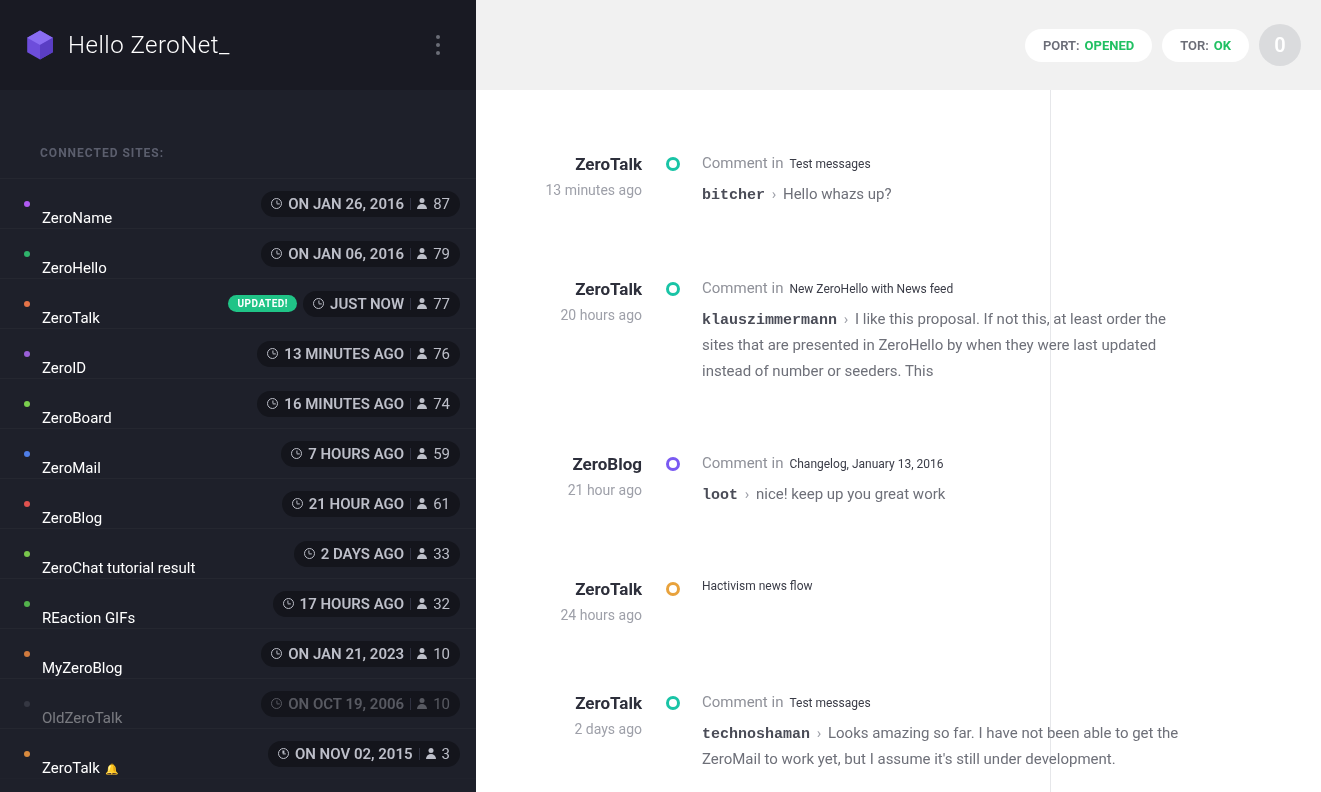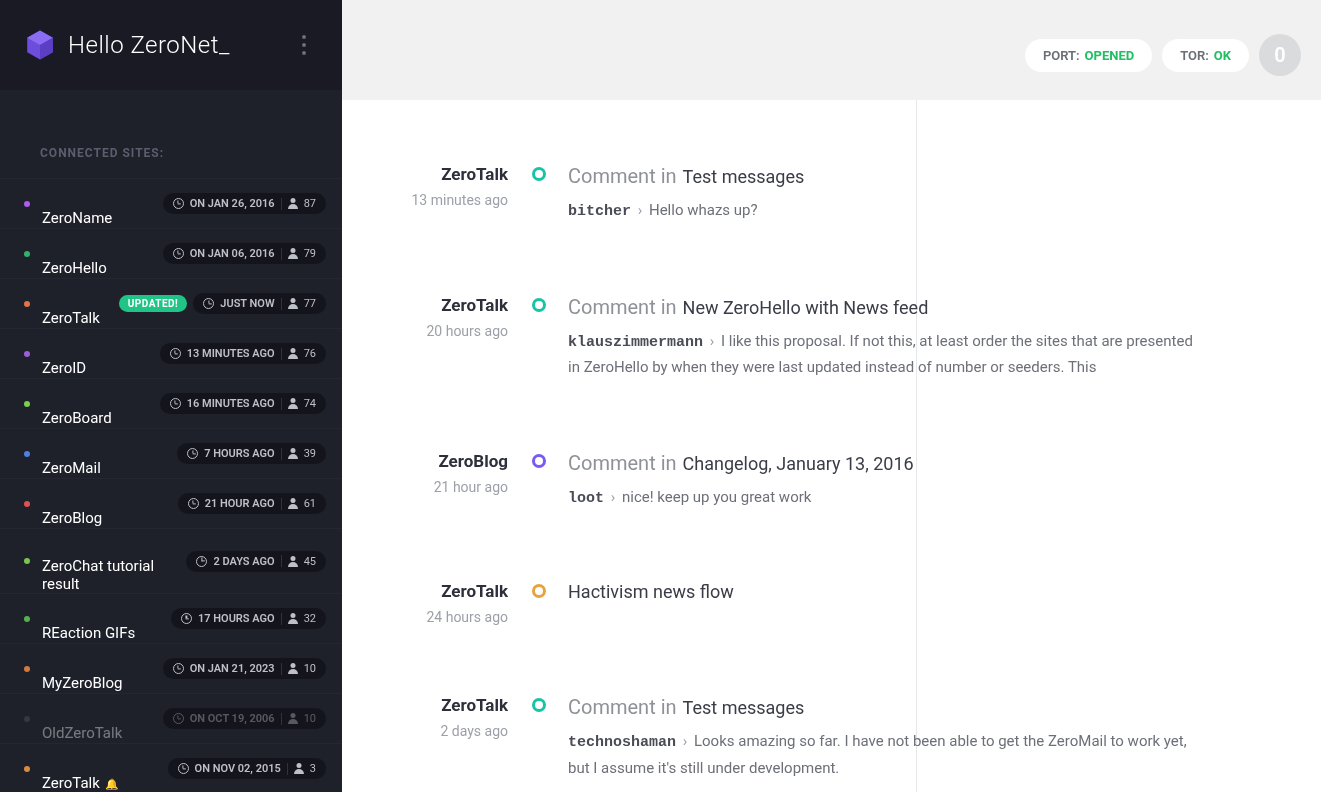--- a/index.html
+++ b/index.html
@@ -14,7 +14,7 @@
   }
   
   .sidebar {
-    width: 342px;
+    width: 476px;
     height: 100%;
     background: #1e202a;
     color: #fff;

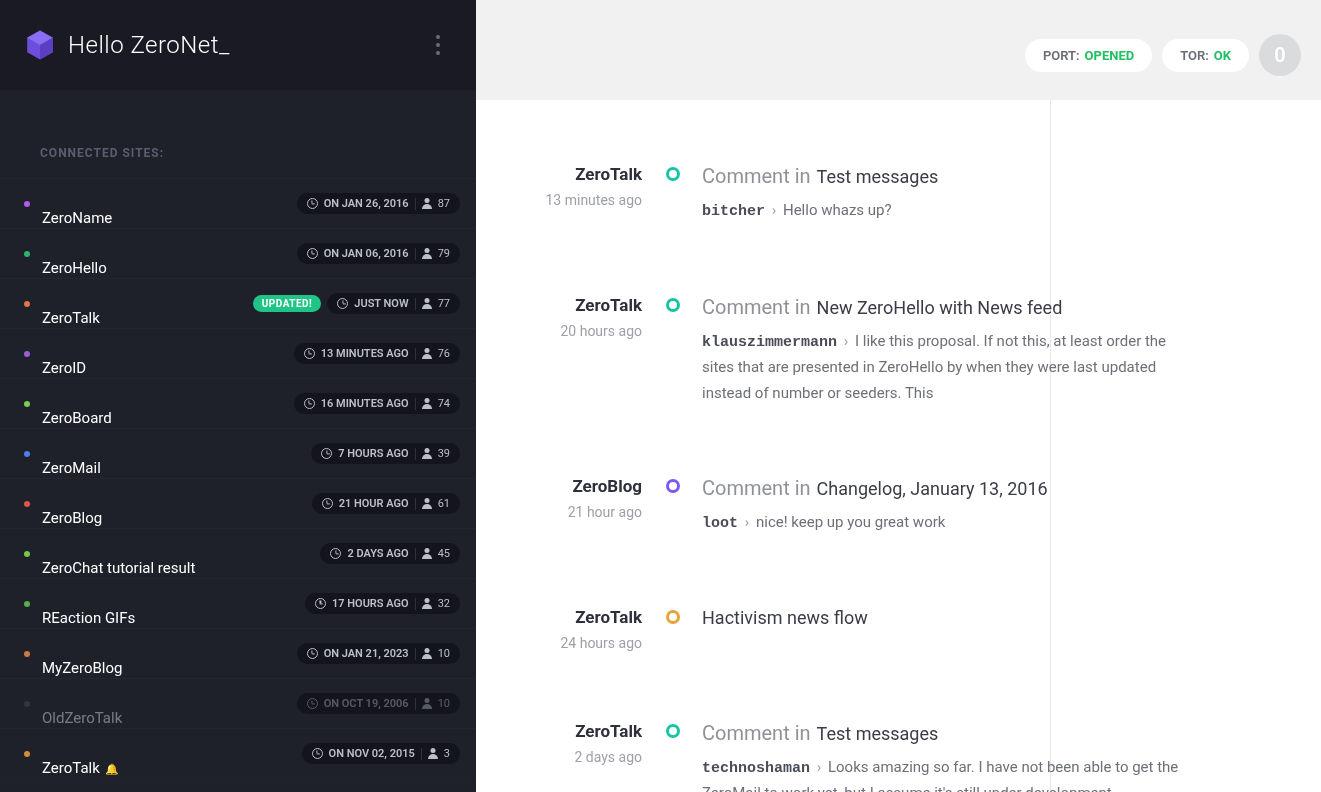--- a/index.html
+++ b/index.html
@@ -193,7 +193,6 @@
     padding: 0 20px;
     gap: 10px;
     background: #f1f1f1;
-    margin-top: 10px;
   }
   .status-pill {
     background: #fff;

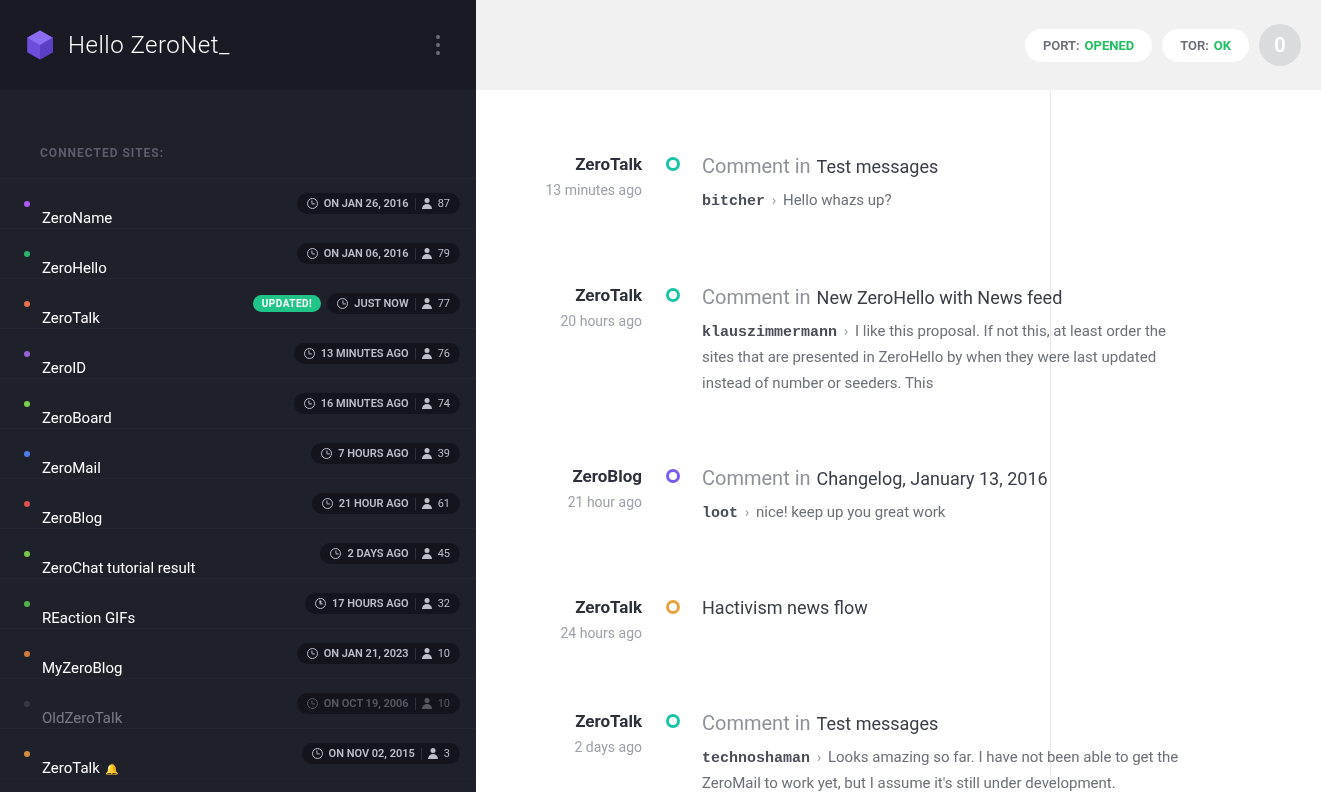--- a/index.html
+++ b/index.html
@@ -277,7 +277,7 @@
     flex-wrap: wrap;
   }
   .feed-prefix {
-    font-size: 20px;
+    font-size: 15px;
     color: #8f9199;
   }
   .feed-title {

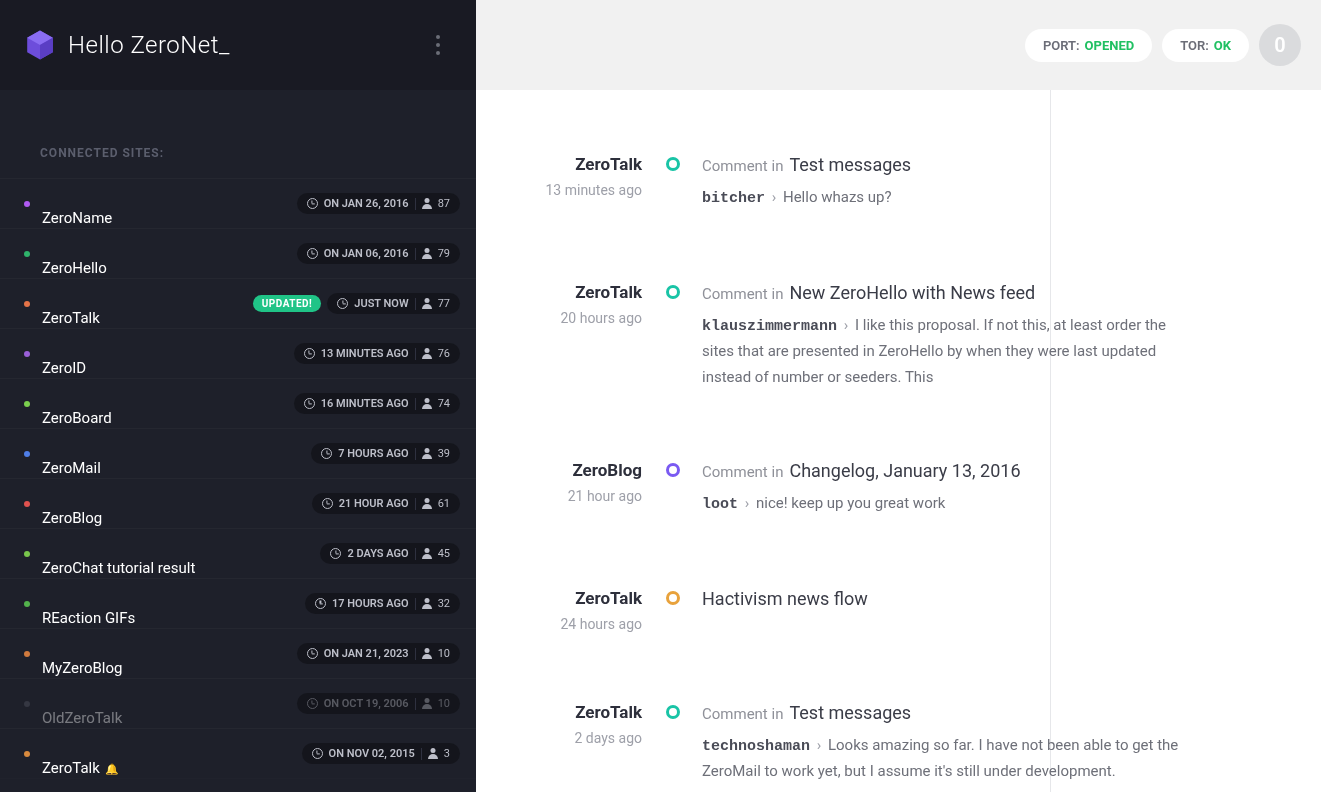--- a/index.html
+++ b/index.html
@@ -281,7 +281,7 @@
     color: #8f9199;
   }
   .feed-title {
-    font-size: 18px;
+    font-size: 12px;
     color: #3a3c47;
     font-weight: 400;
   }

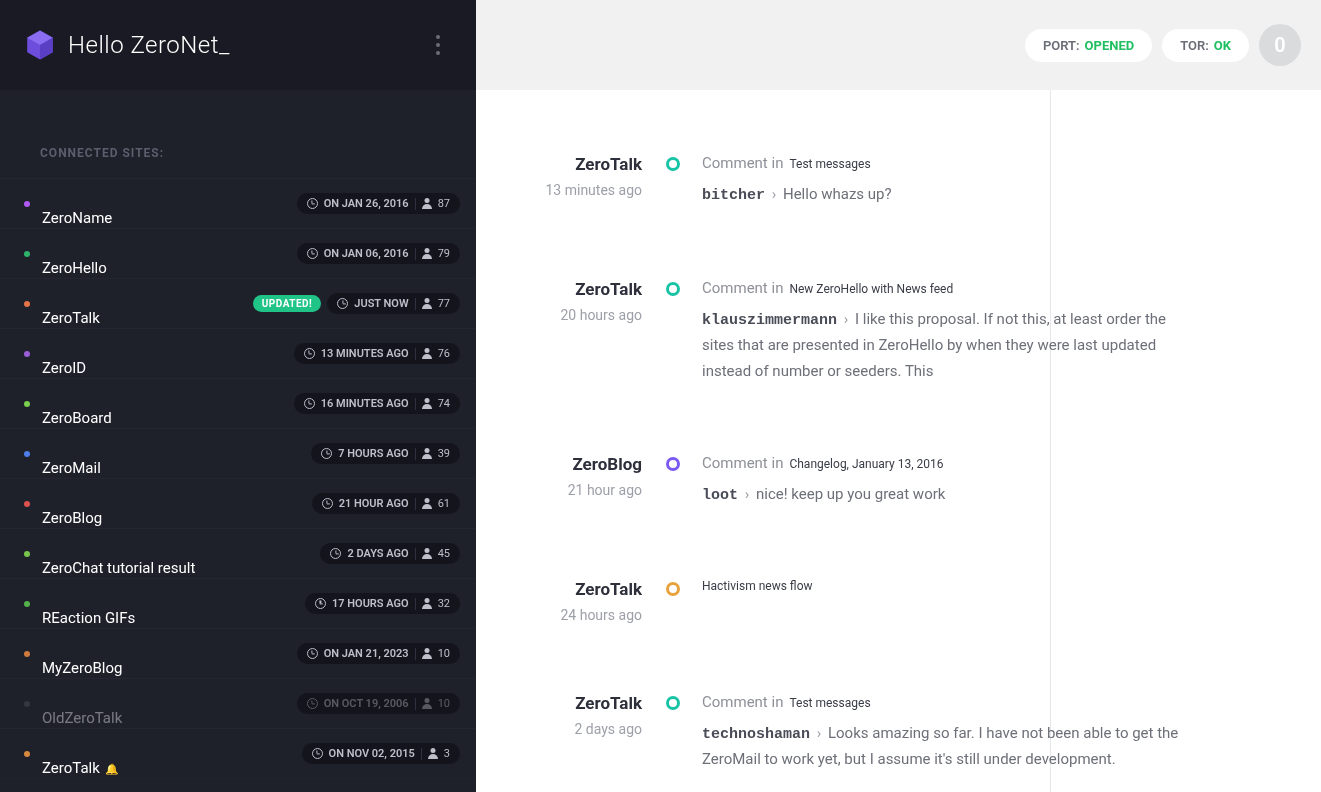--- a/index.html
+++ b/index.html
@@ -116,7 +116,7 @@
     background: #14151c;
     border-radius: 20px;
     padding: 4px 10px;
-    font-size: 11px;
+    font-size: 15px;
     color: #bdbfc9;
     margin-left: 6px;
     gap: 6px;

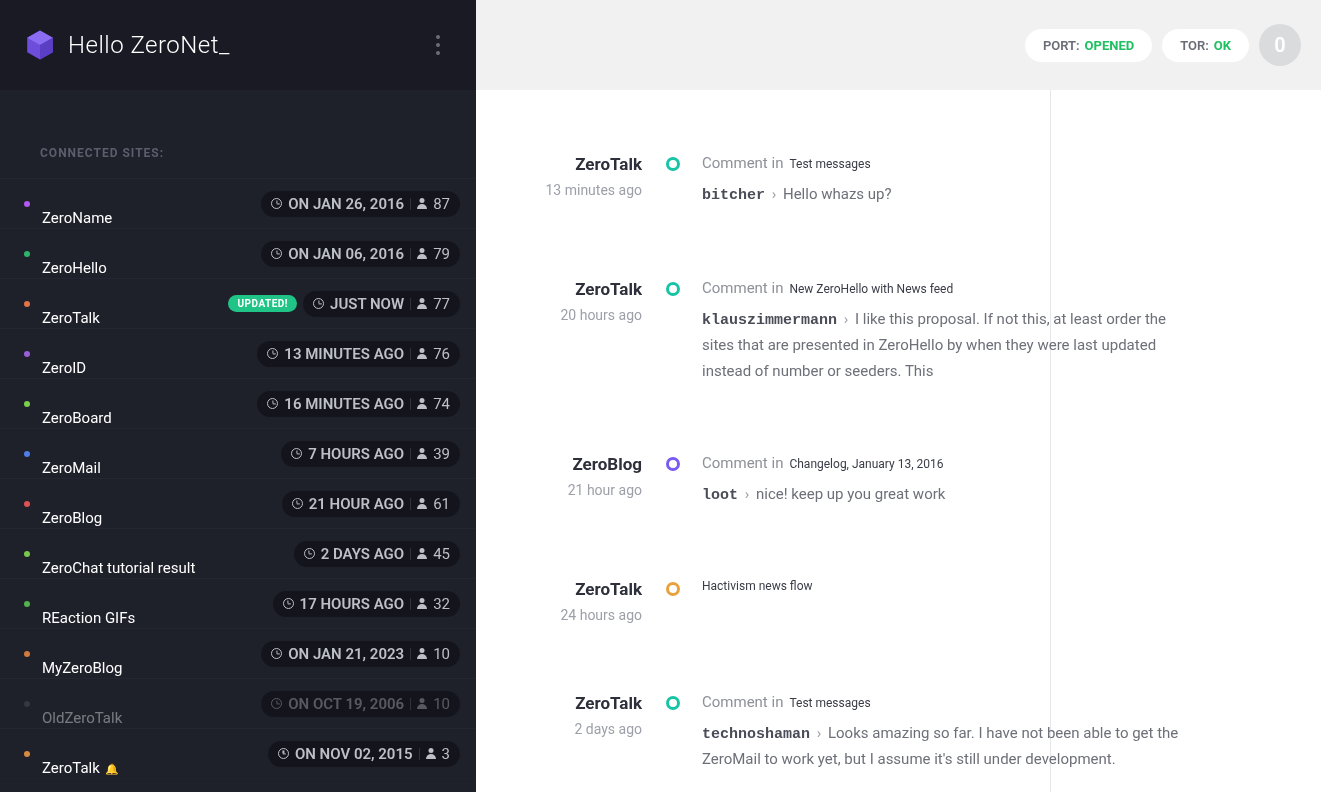--- a/index.html
+++ b/index.html
@@ -389,7 +389,7 @@
           <span class="pill-time">7 HOURS AGO</span>
           <span class="pill-sep"></span>
           <span class="user-icon"></span>
-          <span class="pill-count">39</span>
+          <span class="pill-count">59</span>
         </span>
       </div>
       <div class="site-item">

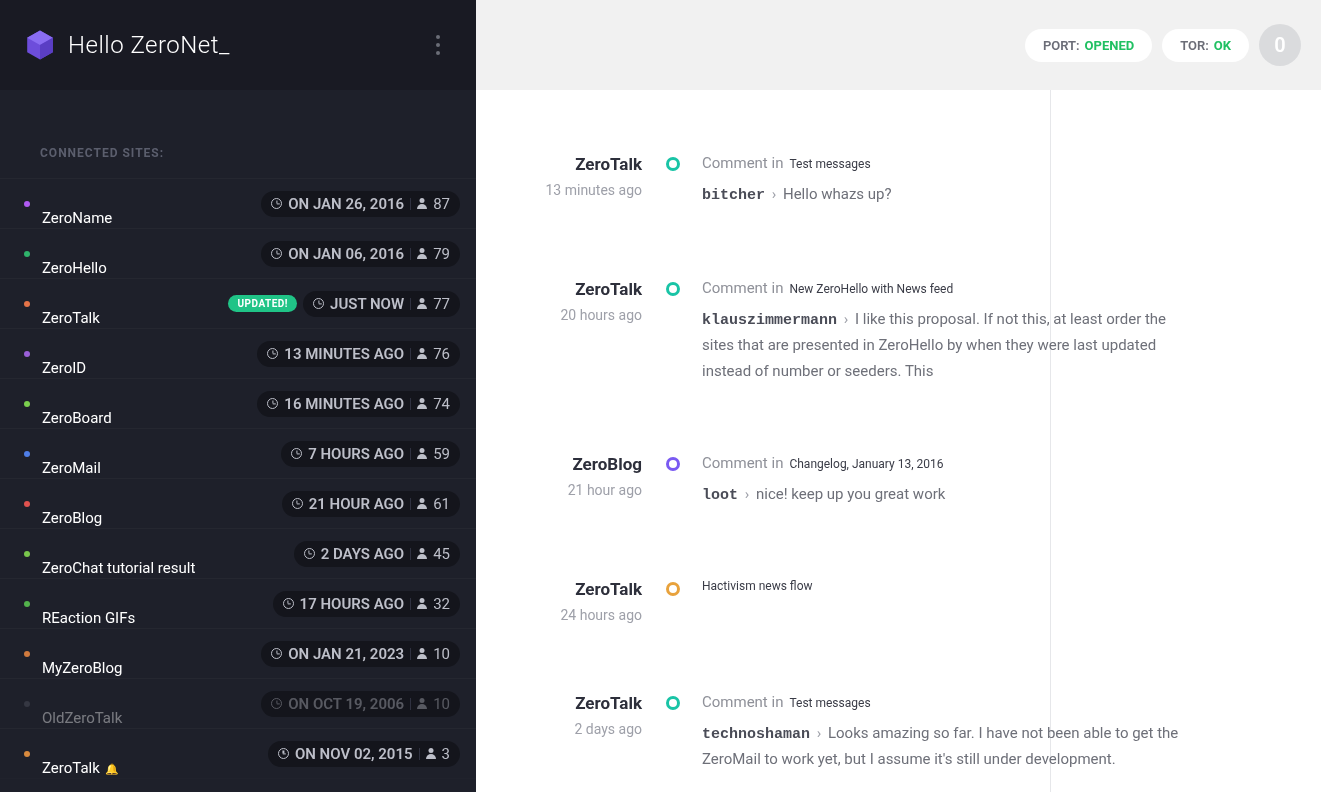--- a/index.html
+++ b/index.html
@@ -413,7 +413,7 @@
           <span class="pill-time">2 DAYS AGO</span>
           <span class="pill-sep"></span>
           <span class="user-icon"></span>
-          <span class="pill-count">45</span>
+          <span class="pill-count">33</span>
         </span>
       </div>
       <div class="site-item">

